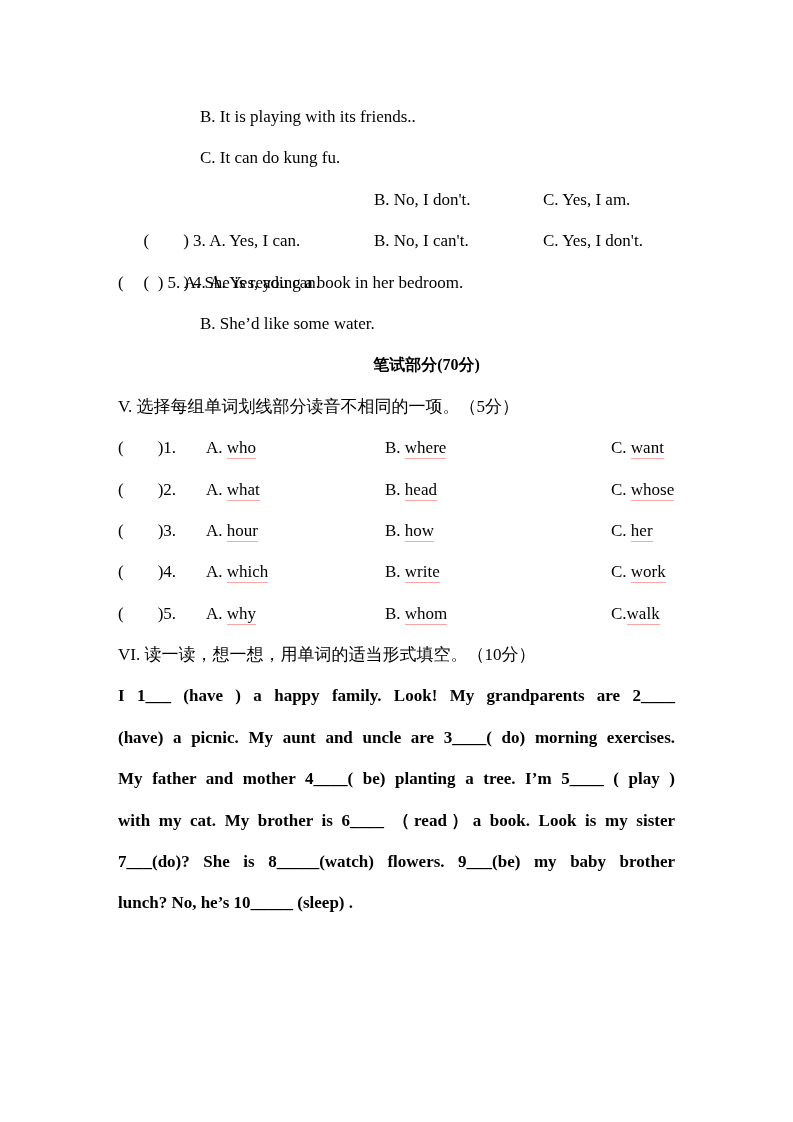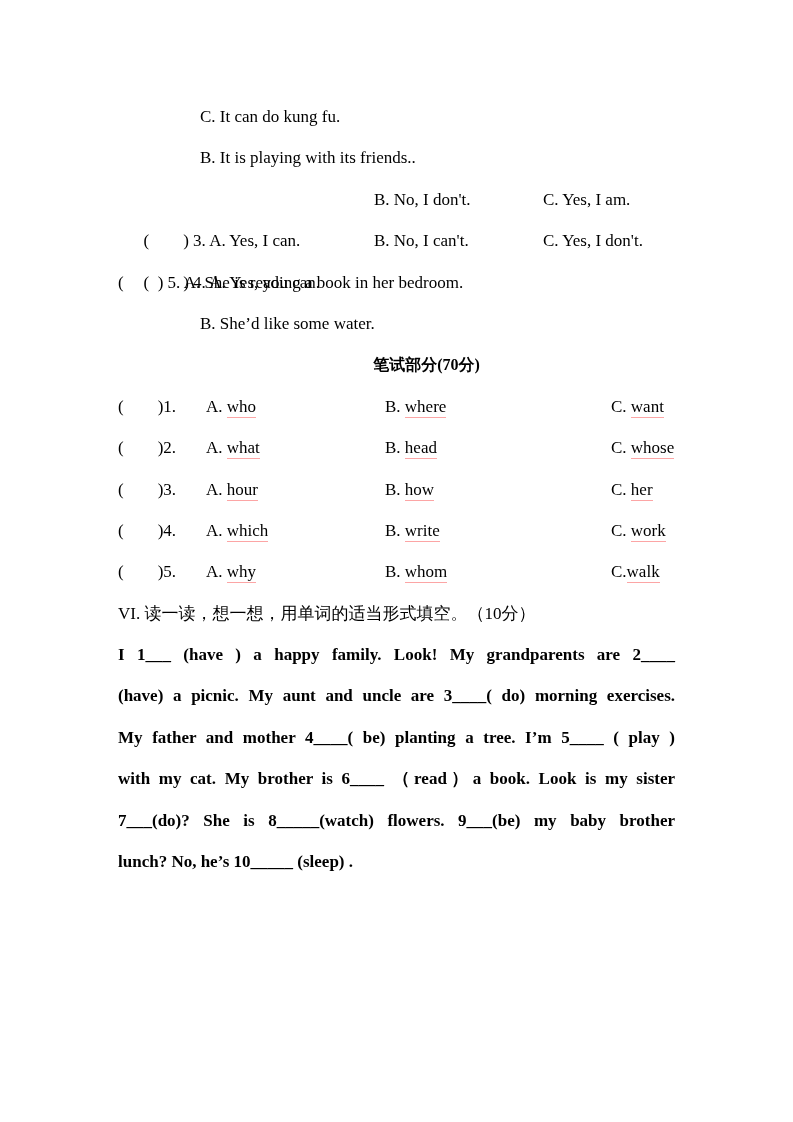--- a/index.html
+++ b/index.html
@@ -57,8 +57,8 @@
 <div class="page">
   <div class="content">
 
+    <div class="line indent">B. It is playing with its friends..</div>
     <div class="line indent">C. It can do kung fu.</div>
-    <div class="line indent">B. It is playing with its friends..</div>
 
     <div class="line">
       <span>(        ) 3. A. Yes, I can.</span>

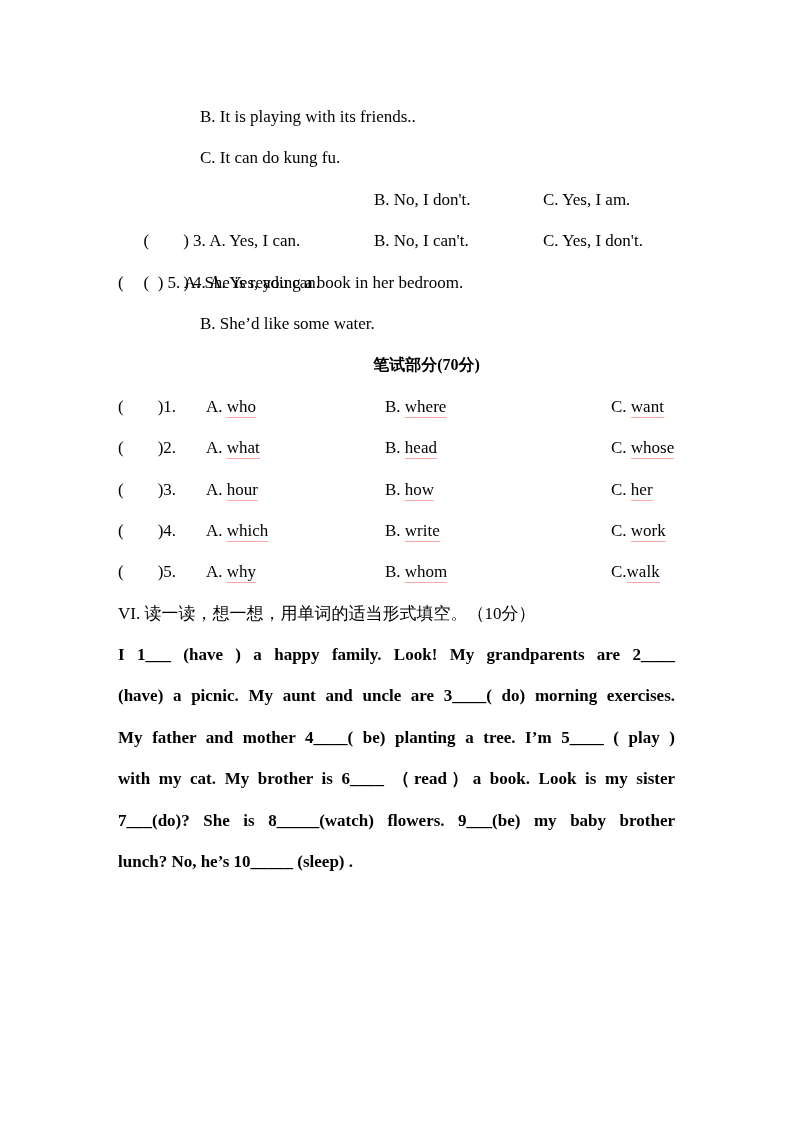--- a/index.html
+++ b/index.html
@@ -77,6 +77,7 @@
 
     <div class="line heading-center">笔试部分(70分)</div>
 
+    <div class="line">V. 选择每组单词划线部分读音不相同的一项。（5分）</div>
 
     <div class="line">
       <span class="v-num">(        )1.</span>

